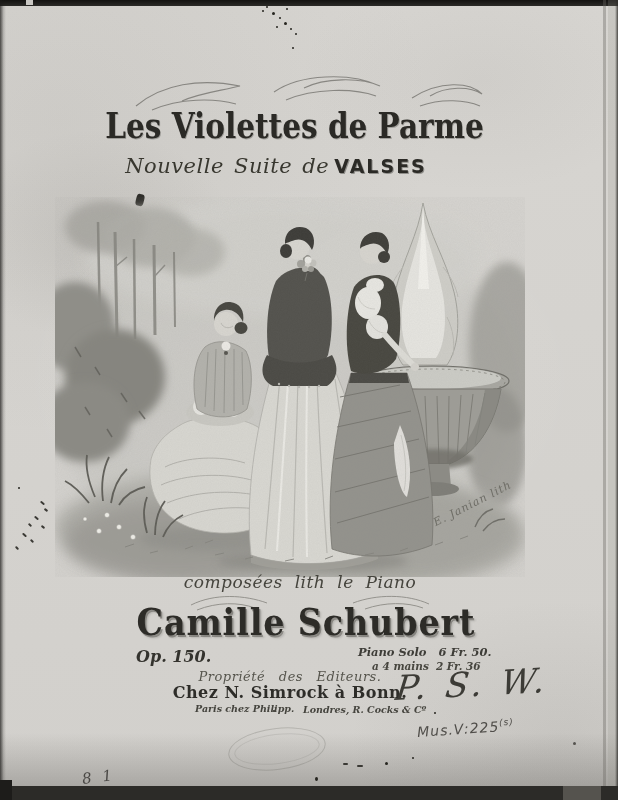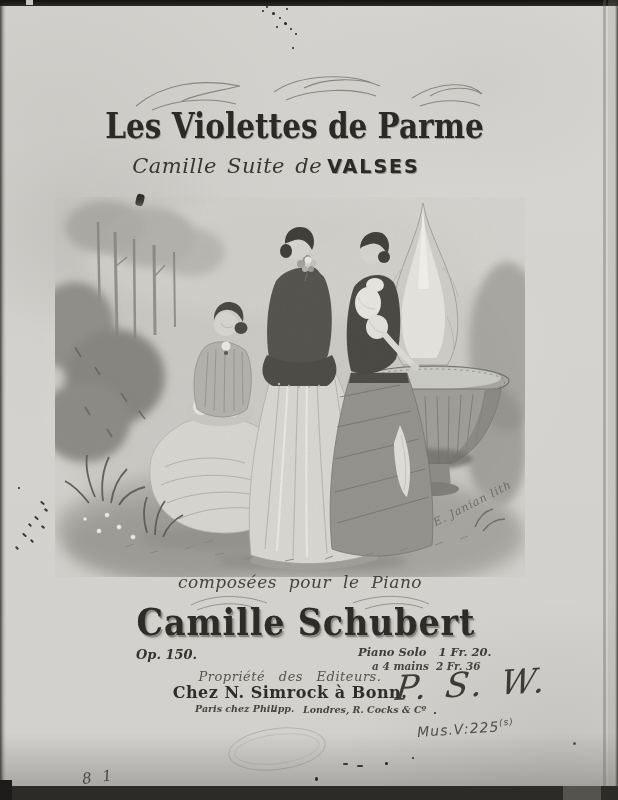--- a/index.html
+++ b/index.html
@@ -143,7 +143,7 @@
   </svg>
   <div class="abs page-title">Les Violettes de Parme</div>
   <div class="abs subtitle">
-    <span class="script">Camille Suite de</span>
+    <span class="script">Nouvelle Suite de</span>
     <span class="valses">VALSES</span>
   </div>
 

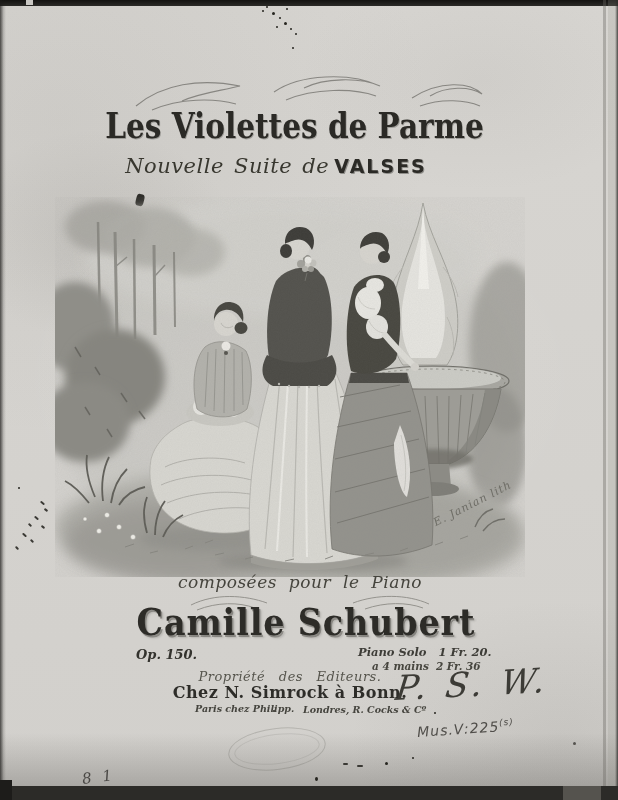--- a/index.html
+++ b/index.html
@@ -385,7 +385,7 @@
 
   <div class="abs signature">E. Janian lith</div>
 
-  <div class="abs dedication">composées pour le Piano</div>
+  <div class="abs dedication">composées lith le Piano</div>
   <svg class="abs par-flourish" width="250" height="26" viewBox="0 0 250 26">
     <g fill="none" stroke="#55544d" stroke-width="1" opacity=".5">
       <path d="M6,16 C30,4 60,6 82,14"></path>

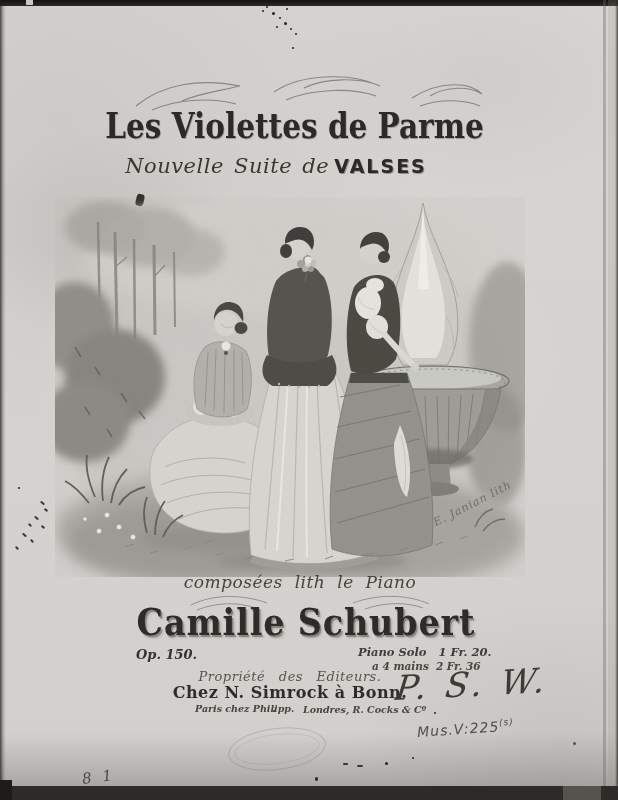--- a/index.html
+++ b/index.html
@@ -55,7 +55,7 @@
     letter-spacing:1px;transform:scaleX(.9);transform-origin:305px 0;
     text-shadow:1.5px 1.5px 0 rgba(92,91,86,.55), 3px 3px 2px rgba(92,91,86,.22);
   }
-  .opus{left:136px;top:647px;font-weight:bold;font-style:italic;font-size:13px;color:#34332e;}
+  .opus{left:136px;top:647px;font-weight:bold;font-style:italic;font-size:16px;color:#34332e;}
   .prices{left:358px;top:645px;font-weight:bold;font-style:italic;color:#3e3d38;}
   .prices .row1{font-size:11.5px;display:flex;gap:12px;}
   .prices .row2{font-size:10.5px;display:flex;gap:7px;margin-left:14px;margin-top:1px;color:#47463f;}

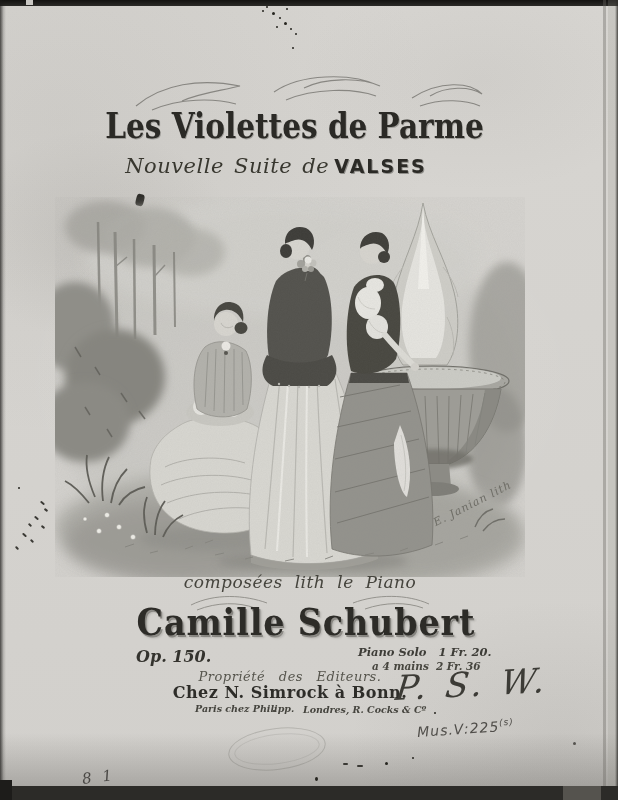--- a/index.html
+++ b/index.html
@@ -399,7 +399,7 @@
   <div class="abs prices">
     <div class="row1">
       <span>Piano Solo</span>
-      <span>1 Fr. 20.</span>
+      <span>6 Fr. 50.</span>
     </div>
     <div class="row2">
       <span>a 4 mains</span>

